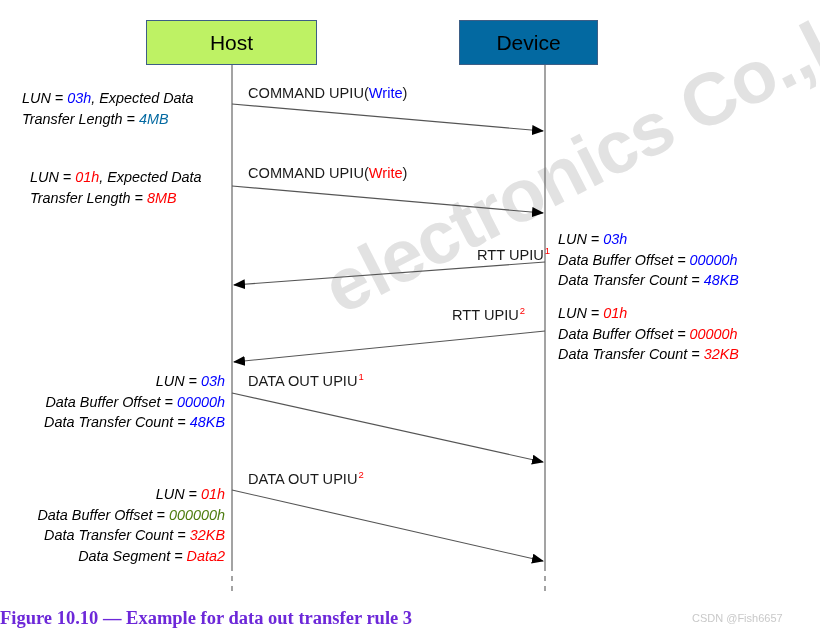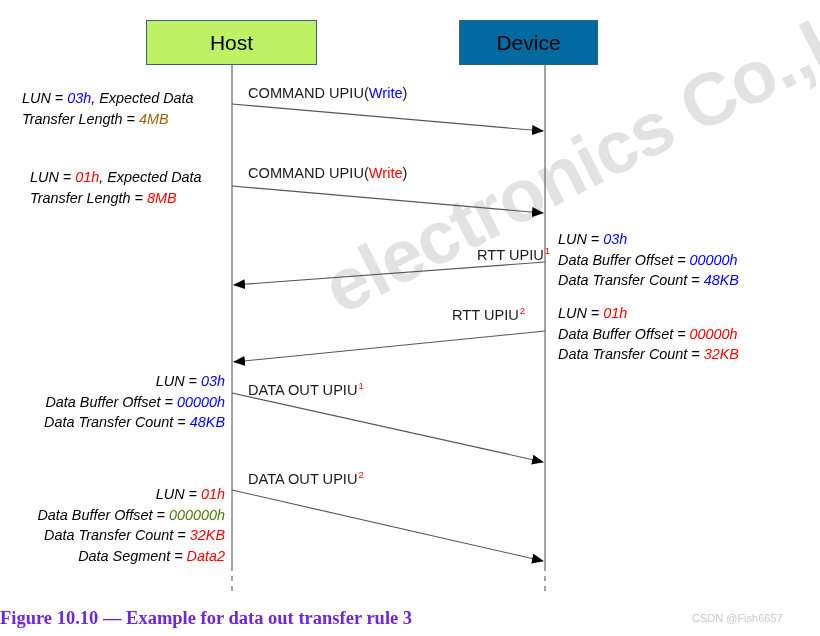--- a/index.html
+++ b/index.html
@@ -129,7 +129,7 @@
   <div id="annotations-host">
       <div class="tblock left" style="left: 22px; top: 88px;">
         <div><span>LUN = </span><span style="color: rgb(0, 0, 255);">03h</span><span>, Expected Data</span></div>
-        <div><span>Transfer Length = </span><span style="color: #a16207;">4MB</span></div>
+        <div><span>Transfer Length = </span><span style="color: #0369a1;">4MB</span></div>
       </div>
       <div class="tblock left" style="left: 30px; top: 167px;">
         <div><span>LUN = </span><span style="color: rgb(255, 0, 0);">01h</span><span>, Expected Data</span></div>

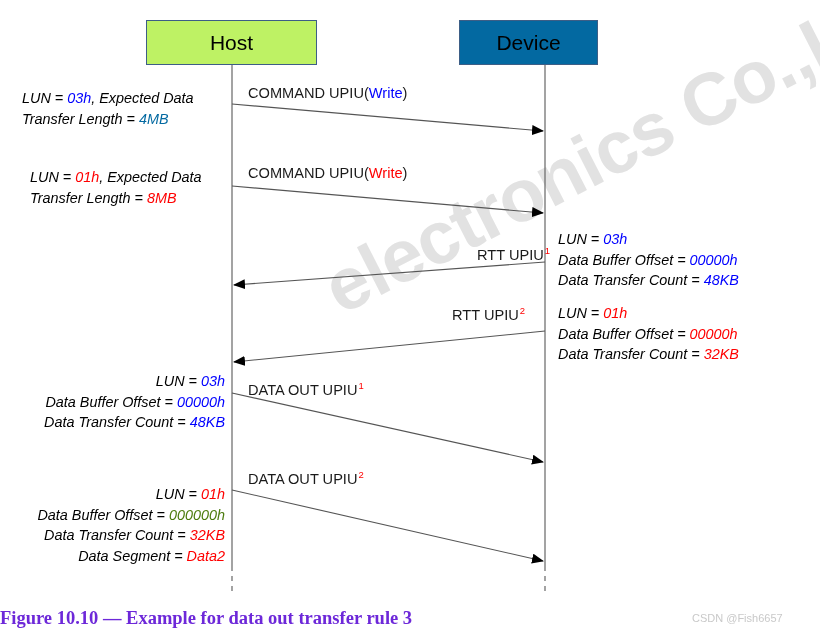--- a/index.html
+++ b/index.html
@@ -122,7 +122,7 @@
       <div class="acap" style="left: 248px; top: 165px;"><span>COMMAND UPIU(</span><span style="color: rgb(255, 0, 0);">Write</span><span>)</span></div>
       <div class="acap" style="left: 477px; top: 245px;"><span>RTT UPIU</span><sup>1</sup></div>
       <div class="acap" style="left: 452px; top: 305px;"><span>RTT UPIU</span><sup>2</sup></div>
-      <div class="acap" style="left: 248px; top: 371px; margin-top: 9px;"><span>DATA OUT UPIU</span><sup>1</sup></div>
+      <div class="acap" style="left: 248px; top: 371px;"><span>DATA OUT UPIU</span><sup>1</sup></div>
       <div class="acap" style="left: 248px; top: 469px;"><span>DATA OUT UPIU</span><sup>2</sup></div>
     </div>
 

